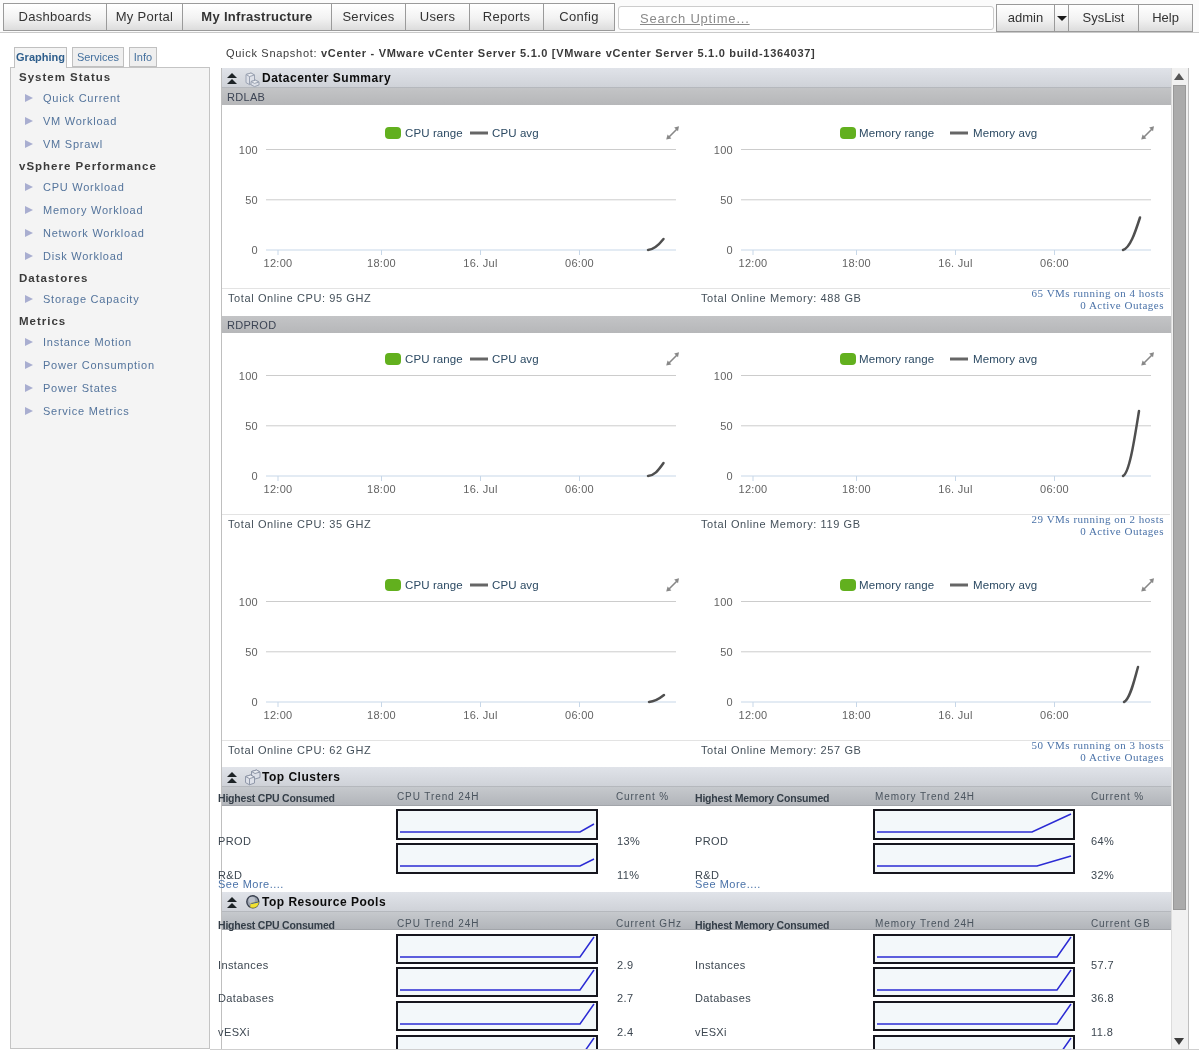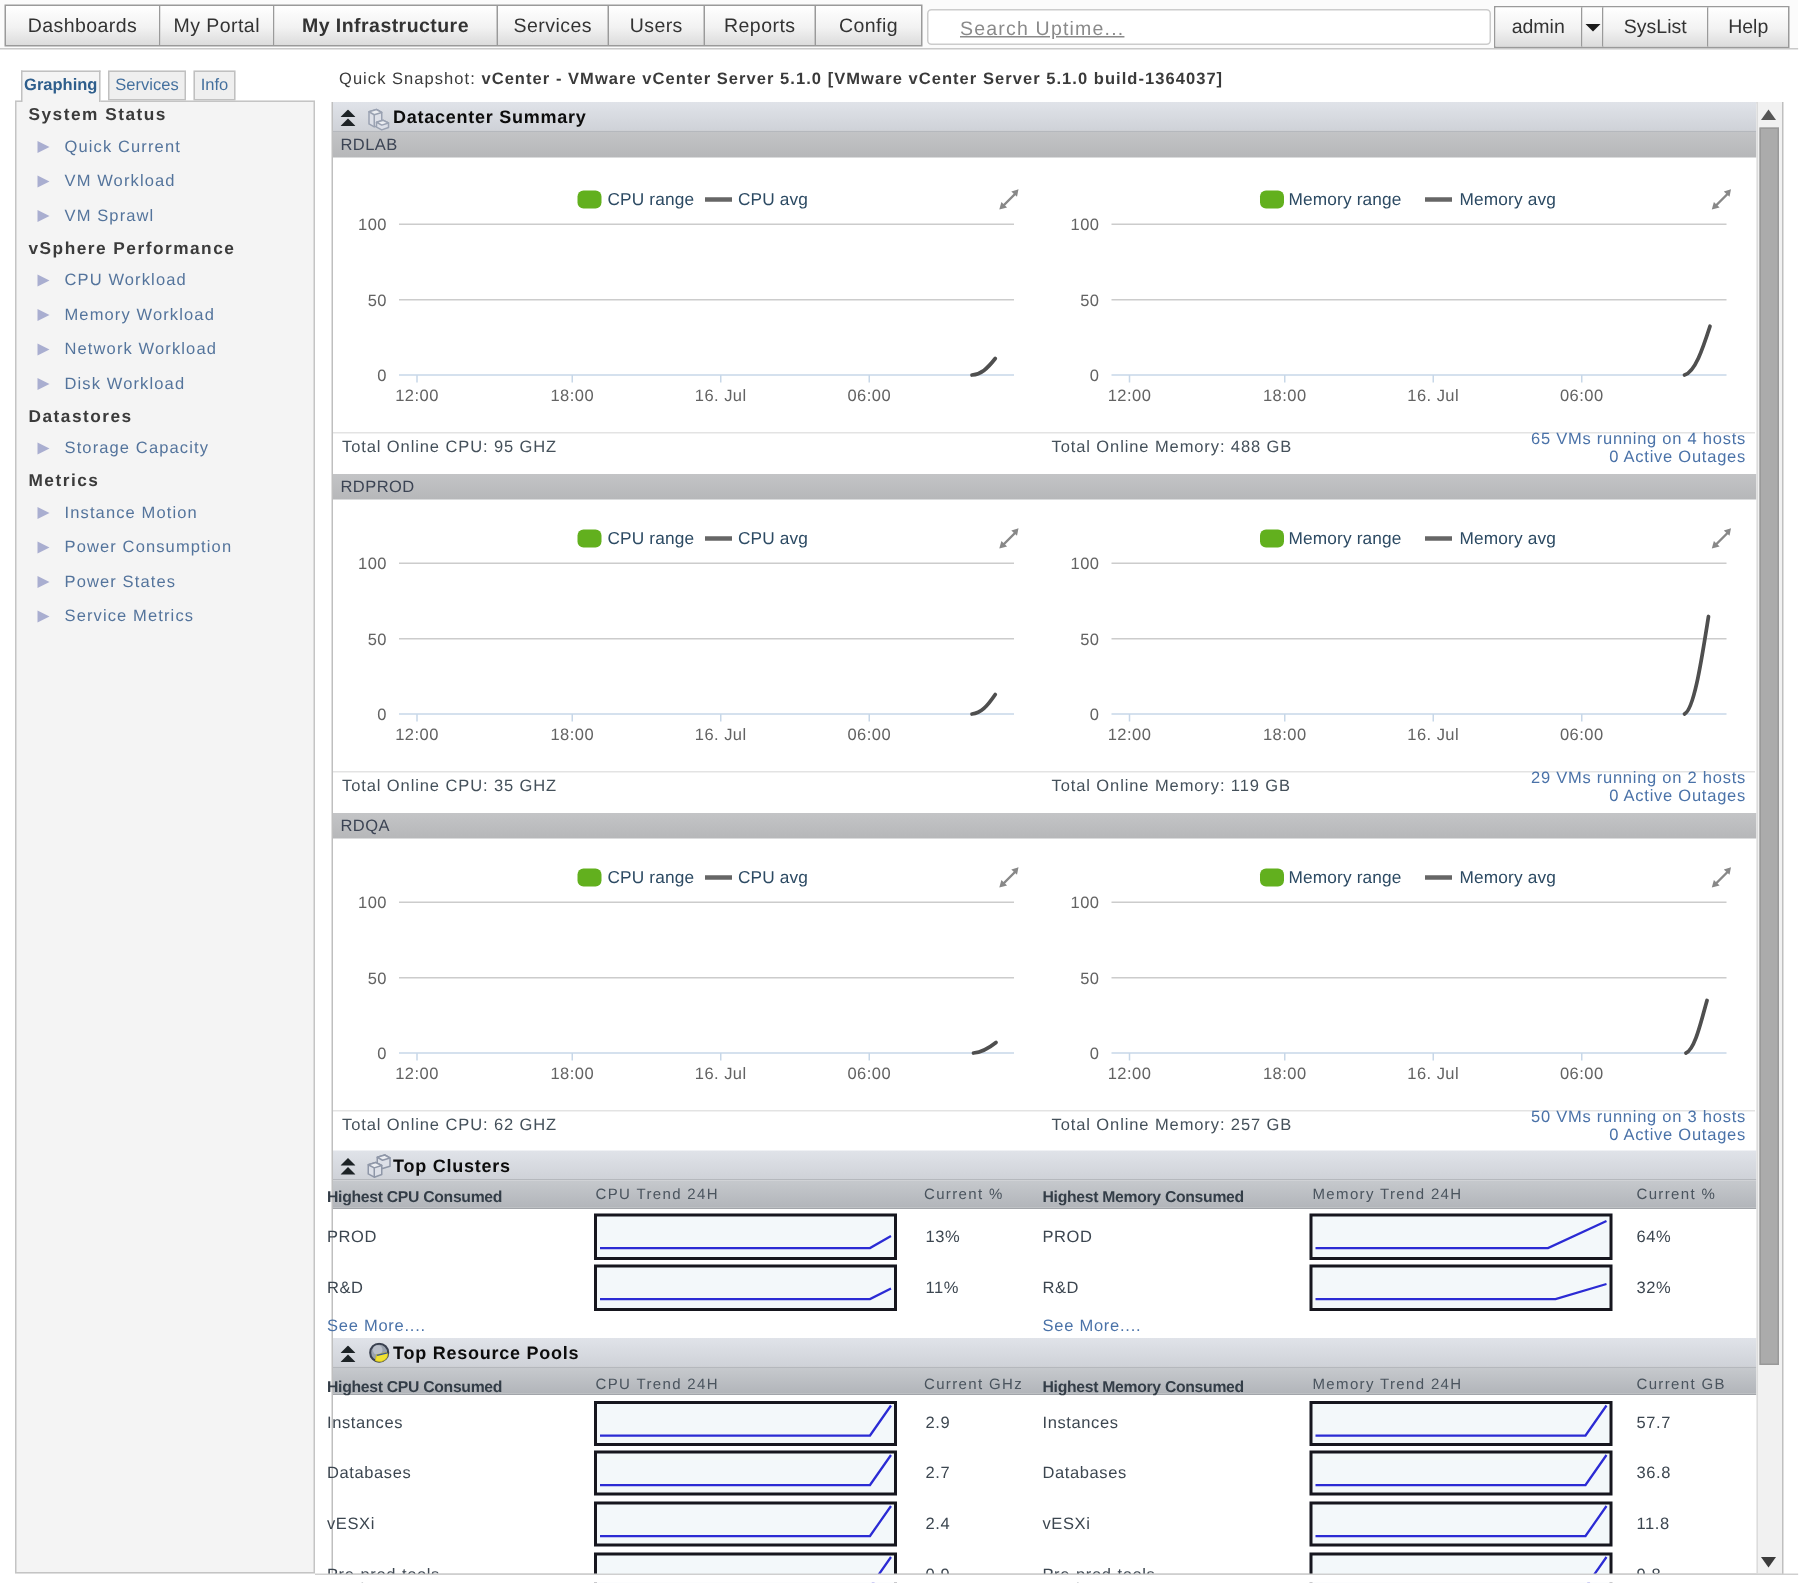--- a/index.html
+++ b/index.html
@@ -40,7 +40,7 @@
 .lgt{font-size:11.5px;fill:#2c4a63;letter-spacing:0.1px;}
 .axt{font-size:11px;fill:#636363;letter-spacing:0.3px;}
 .totrow{position:absolute;font-size:11px;color:#44505a;letter-spacing:0.6px;}
-.vms{position:absolute;font-size:11px;color:#4a72a8;text-align:right;letter-spacing:0.5px;line-height:12px;}
+.vms{position:absolute;font-size:11px;color:#4a72a8;text-align:right;letter-spacing:0.5px;line-height:12px;font-family:Liberation Serif, serif;}
 .sep{position:absolute;left:222px;width:948px;height:1px;background:#e3e3e3;}
 
 .thead{position:absolute;left:222px;width:949px;background:linear-gradient(#c6c9cd,#b2b5ba);border-bottom:1px solid #a2a5aa;}

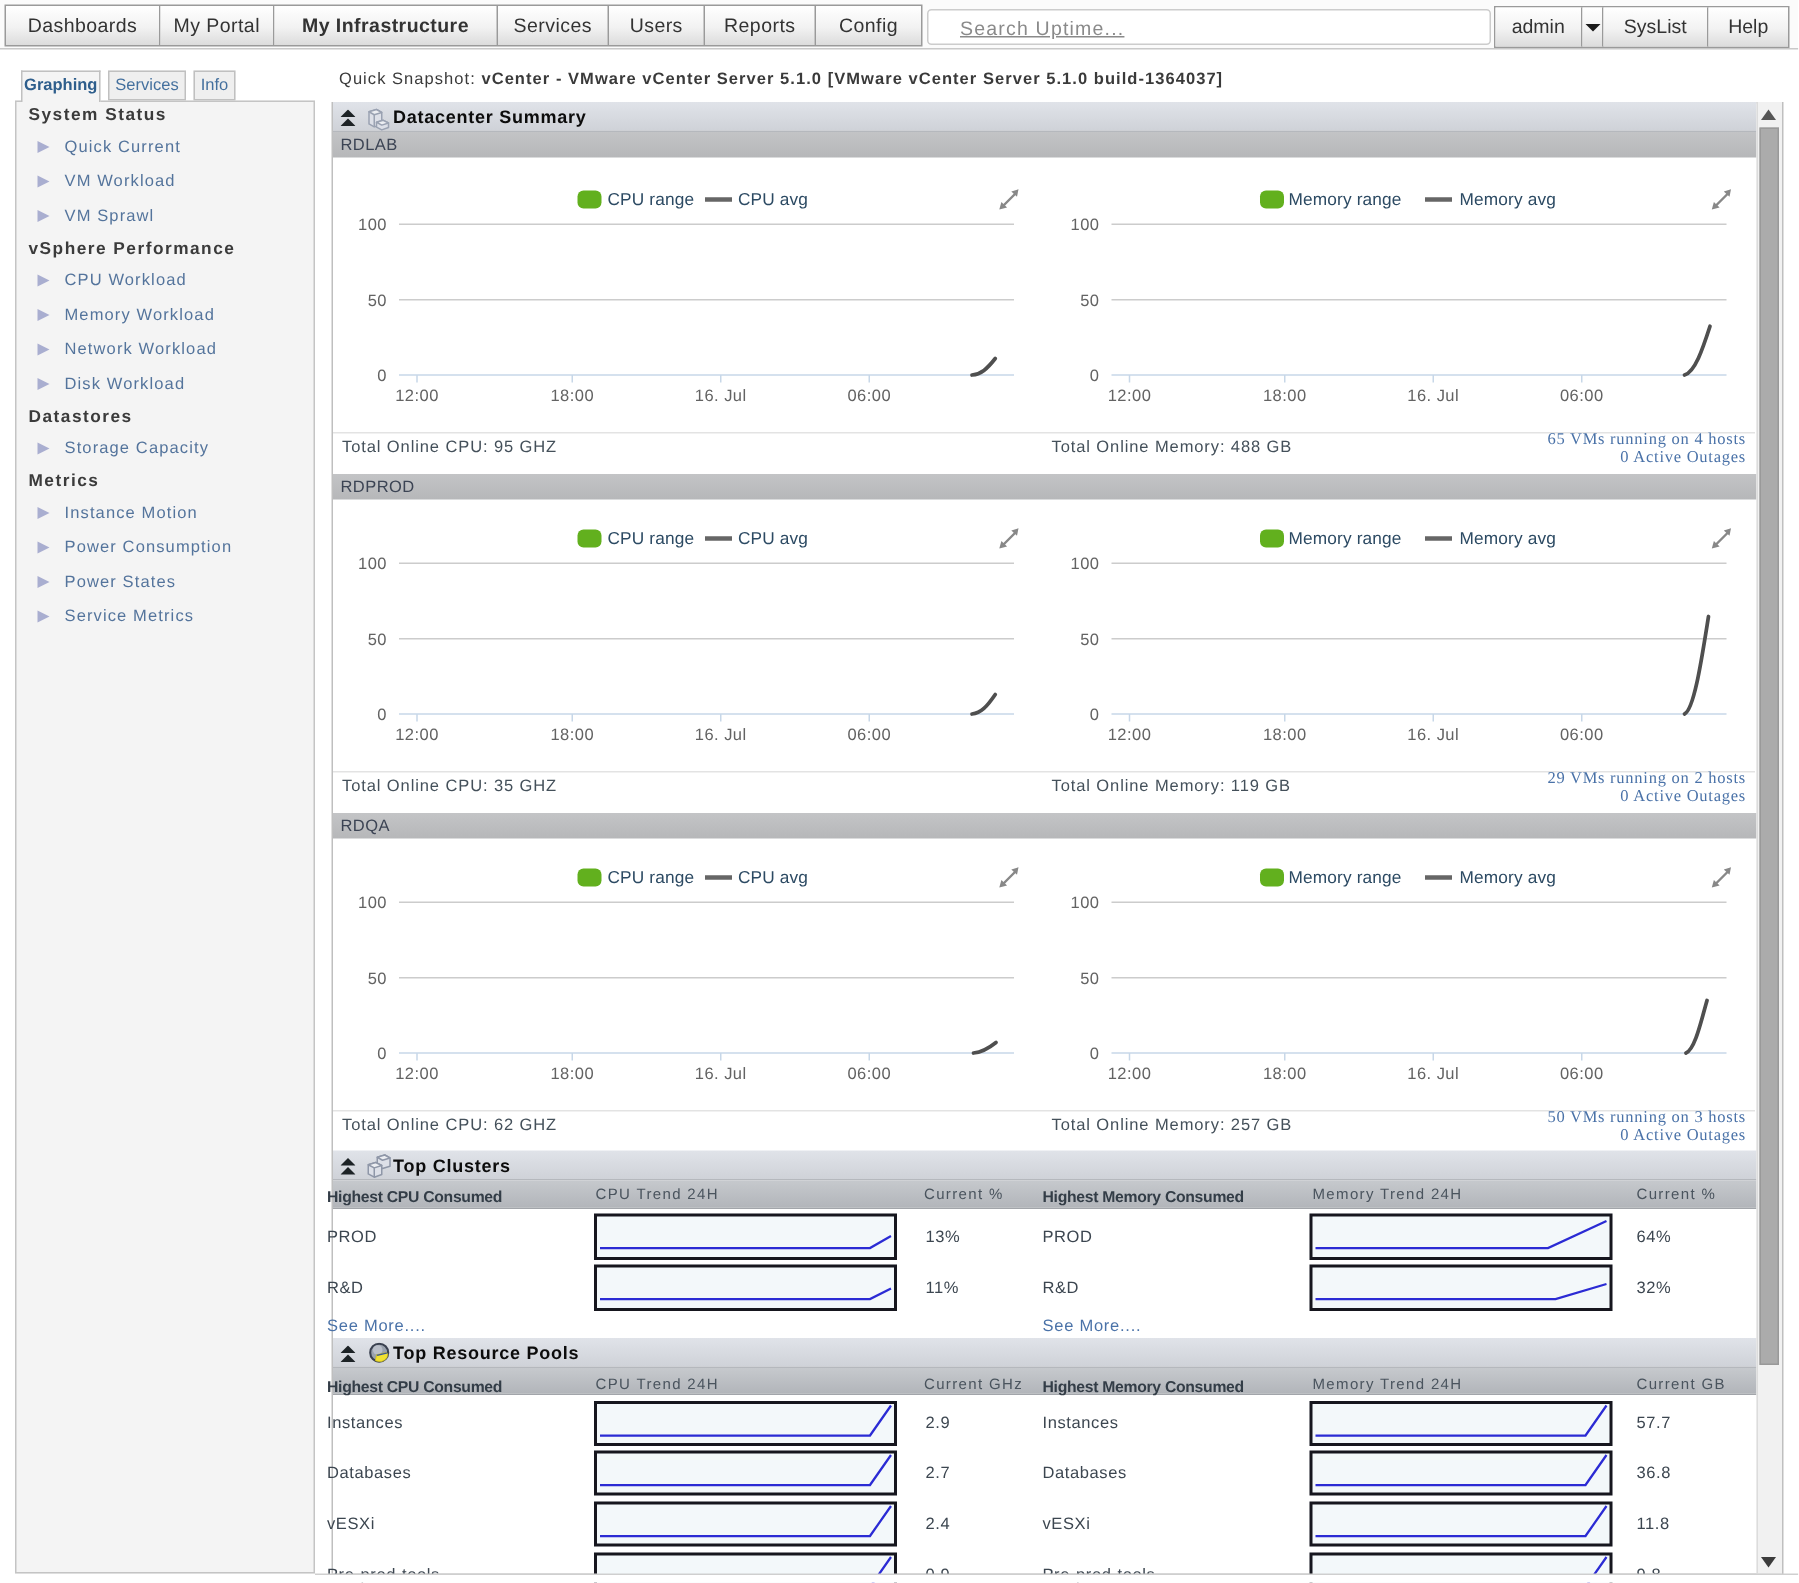--- a/index.html
+++ b/index.html
@@ -240,7 +240,6 @@
 <div class="totrow" style="left:228px;top:518px">Total Online CPU: 35 GHZ</div>
 <div class="totrow" style="left:701px;top:518px">Total Online Memory: 119 GB</div>
 <div class="vms" style="right:35px;top:513px;width:220px">29 VMs running on 2 hosts<br>0 Active Outages</div>
-<div class="rdbar" style="top:542px">RDQA</div>
 <svg class="chart" style="left:221px;top:557px" width="475" height="190">
 <rect x="164" y="22" width="16" height="12" rx="4" fill="#62b01e"></rect>
 <text x="184" y="31.8" class="lgt">CPU range</text>

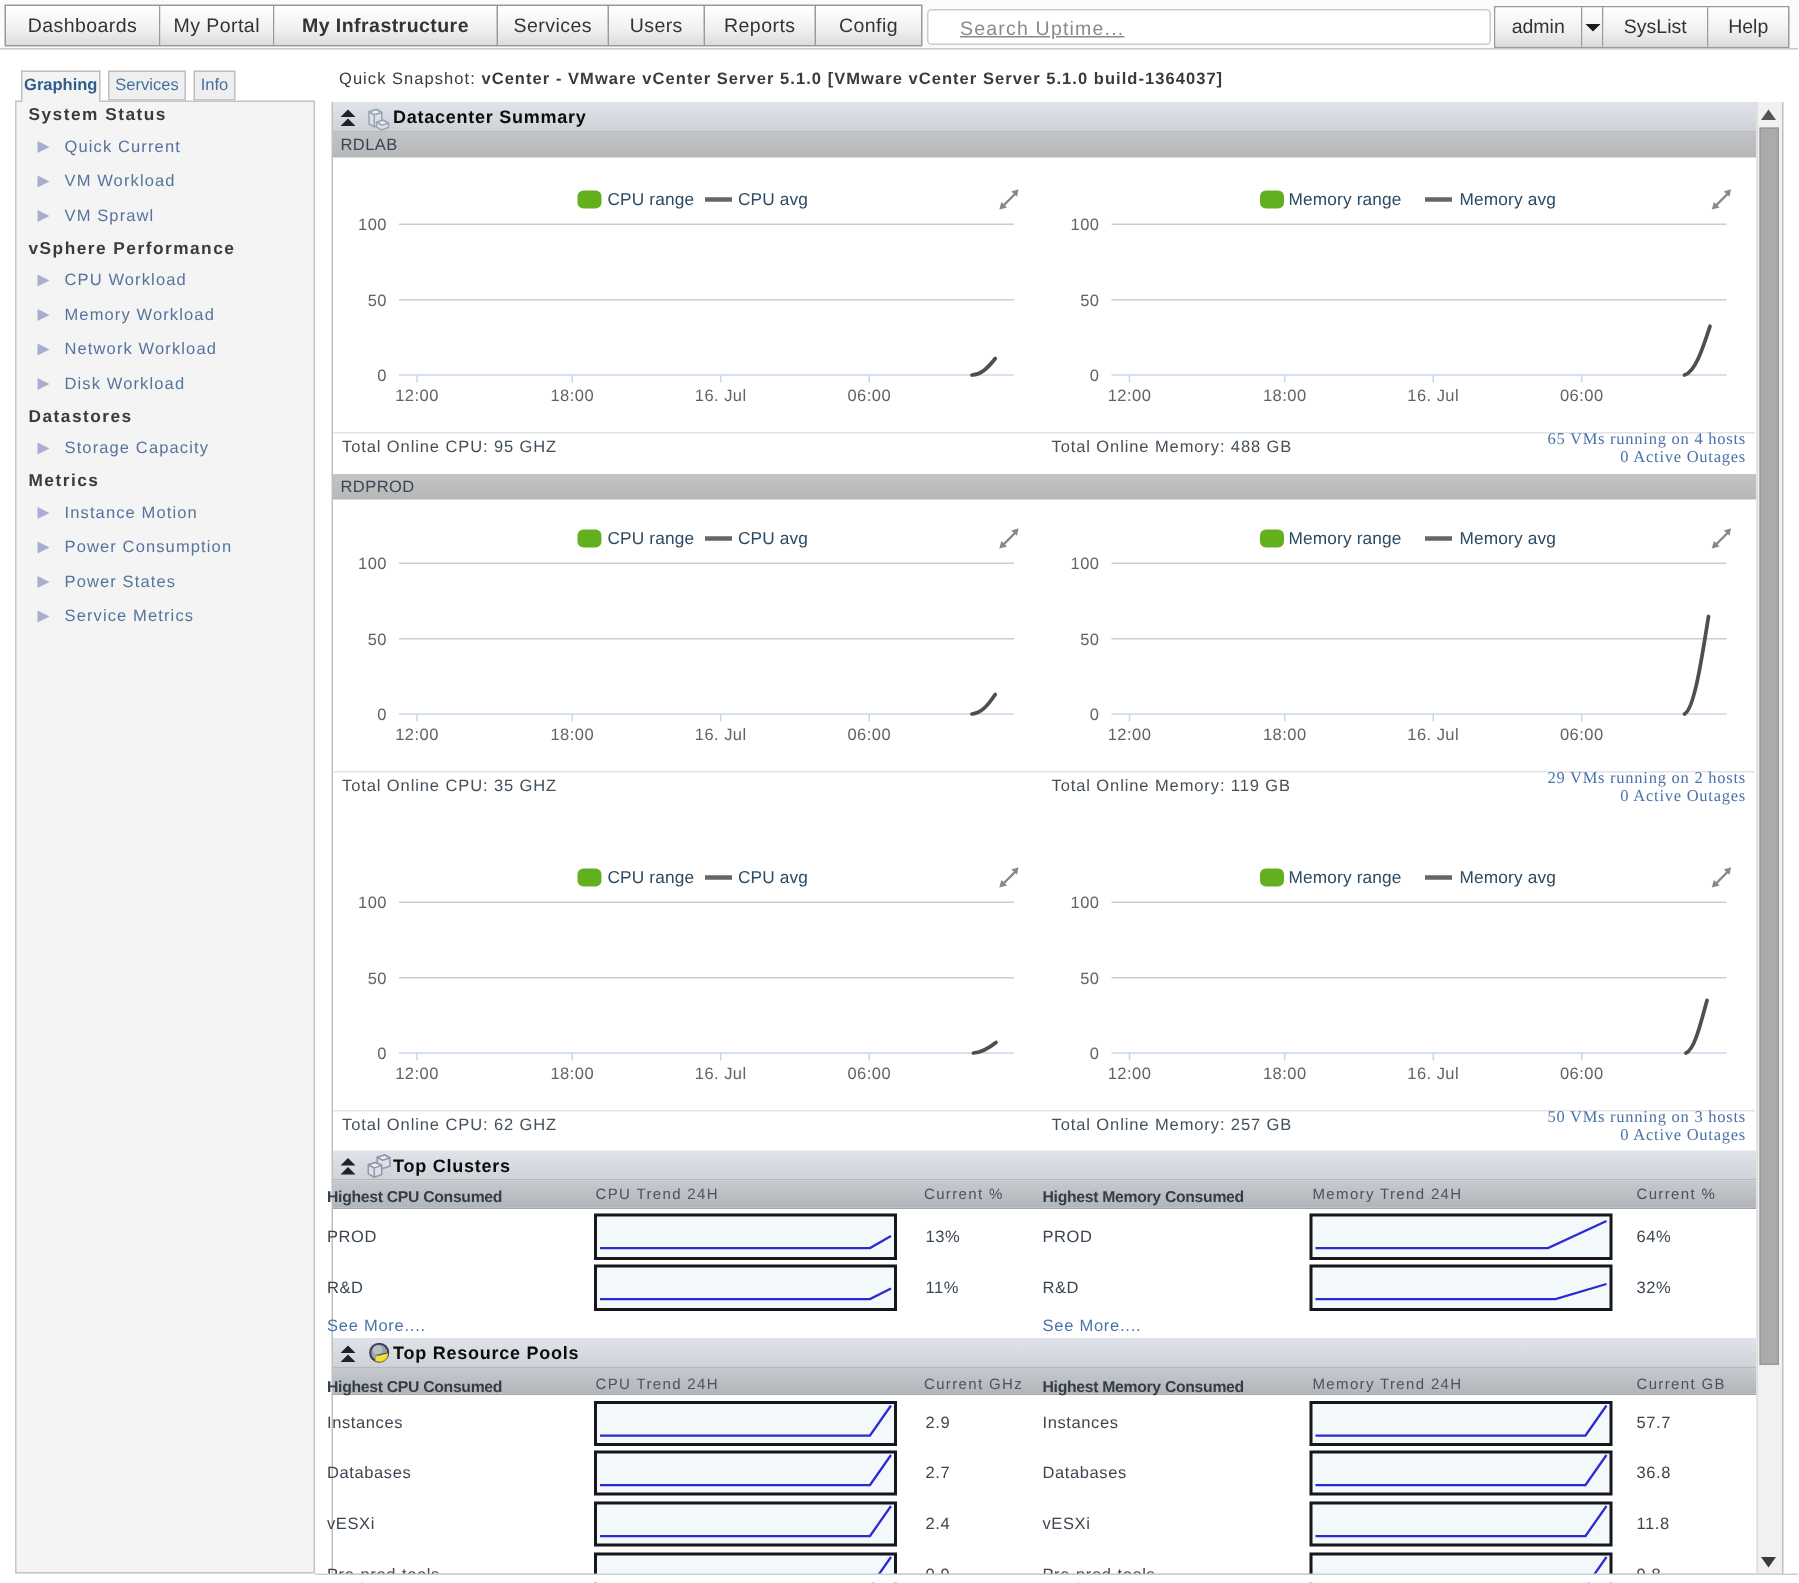--- a/index.html
+++ b/index.html
@@ -46,7 +46,7 @@
 .thead{position:absolute;left:222px;width:949px;background:linear-gradient(#c6c9cd,#b2b5ba);border-bottom:1px solid #a2a5aa;}
 .th{position:absolute;font-size:10px;color:#4a545e;letter-spacing:0.9px;}
 .th.b{font-weight:bold;color:#333d47;font-size:10.5px;letter-spacing:-0.2px;margin-top:0.5px;}
-.td{position:absolute;font-size:11px;color:#3c4650;letter-spacing:0.4px;}
+.td{position:absolute;font-size:11px;color:#3c4650;letter-spacing:0.4px;margin-top:16px;}
 .spark{position:absolute;background:#f3f8fa;border:2px solid #16161e;}
 .seemore{position:absolute;font-size:11px;color:#4a72a8;letter-spacing:0.5px;}
 .ic{position:absolute;}

